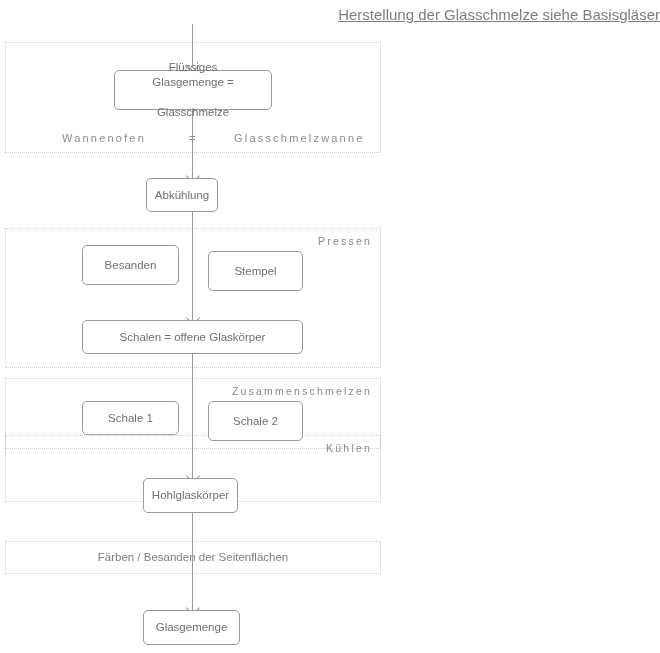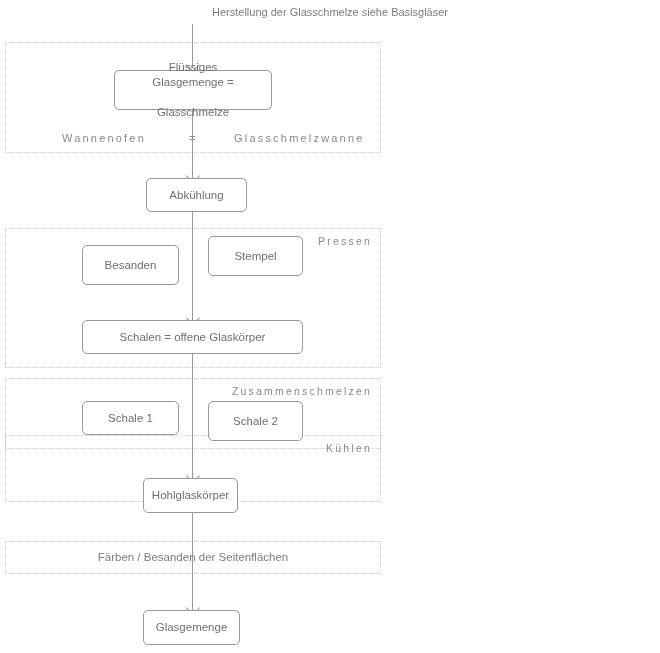--- a/index.html
+++ b/index.html
@@ -67,9 +67,10 @@
   .title-text {
     position: absolute;
     color: #7d7d7d;
-    font-size: 11px;
+    font-size: 15px;
     width: 100%;
-    text-align: center;
+    text-align: right;
+    text-decoration: underline;
   }
   .eq-row-item {
     position: absolute;

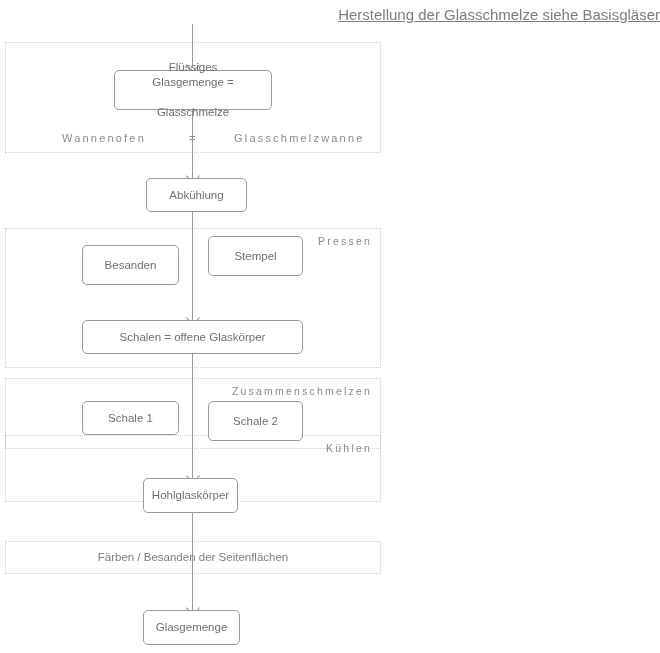--- a/index.html
+++ b/index.html
@@ -137,7 +137,7 @@
   <div class="eq-row-item" style="left:189px; top:132px;">=</div>
   <div class="eq-row-item" style="left:234px; top:132px;">Glasschmelzwanne</div>
 
-  <div class="node" style="left:146px; top:178px; width:101px; height:34px;">
+  <div class="node" style="left:146px; top:178px; width:72px; height:34px;">
     <span>Abkühlung</span>
   </div>
 

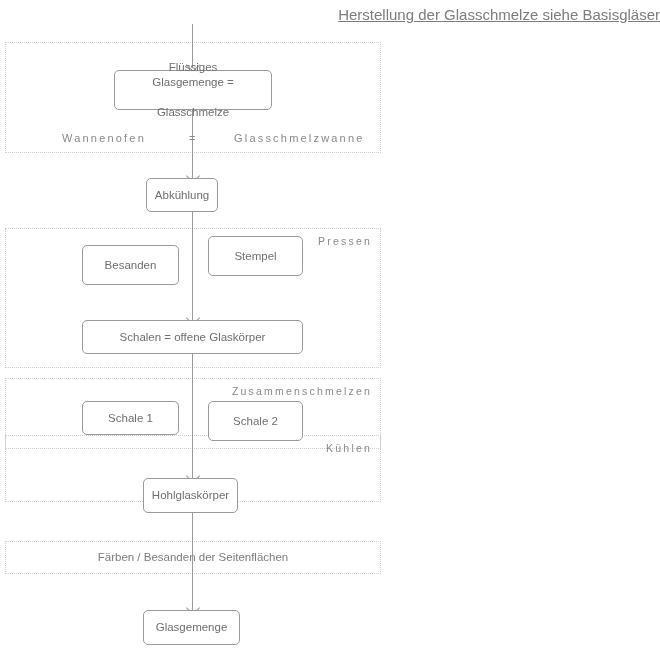--- a/index.html
+++ b/index.html
@@ -145,7 +145,7 @@
     <span>Besanden</span>
   </div>
 
-  <div class="node" style="left:208px; top:236px; width:95px; height:40px;">
+  <div class="node" style="left:208px; top:251px; width:95px; height:40px;">
     <span>Stempel</span>
   </div>
 

